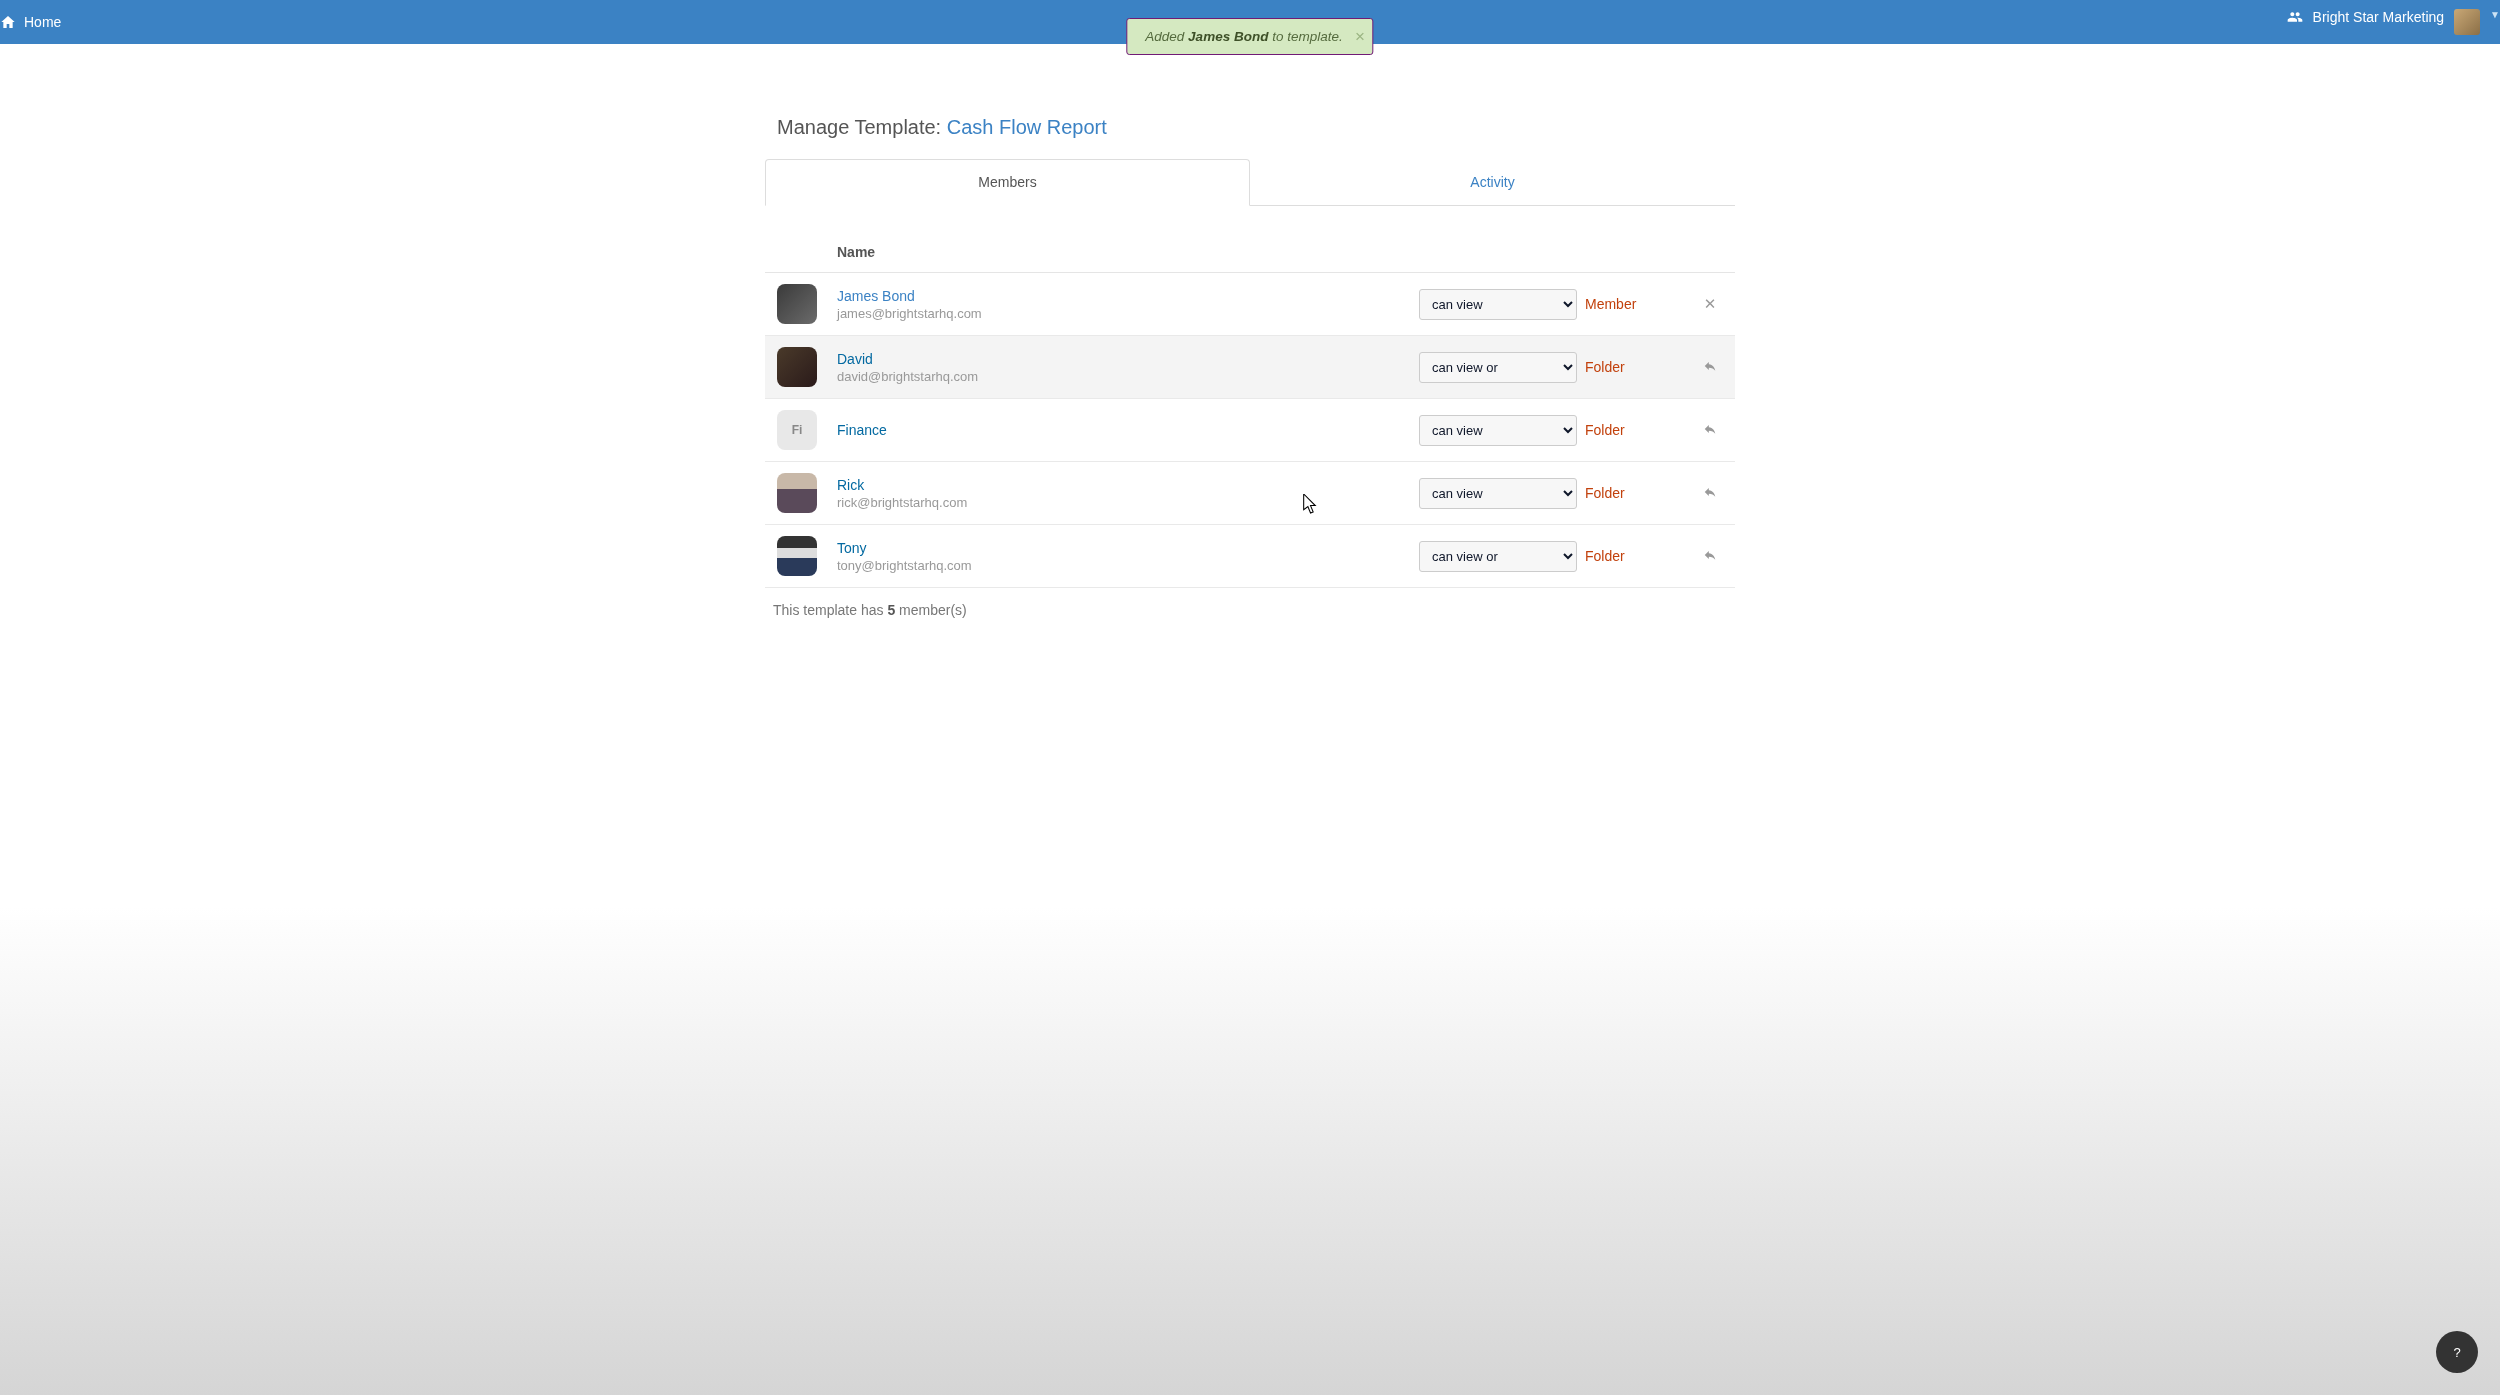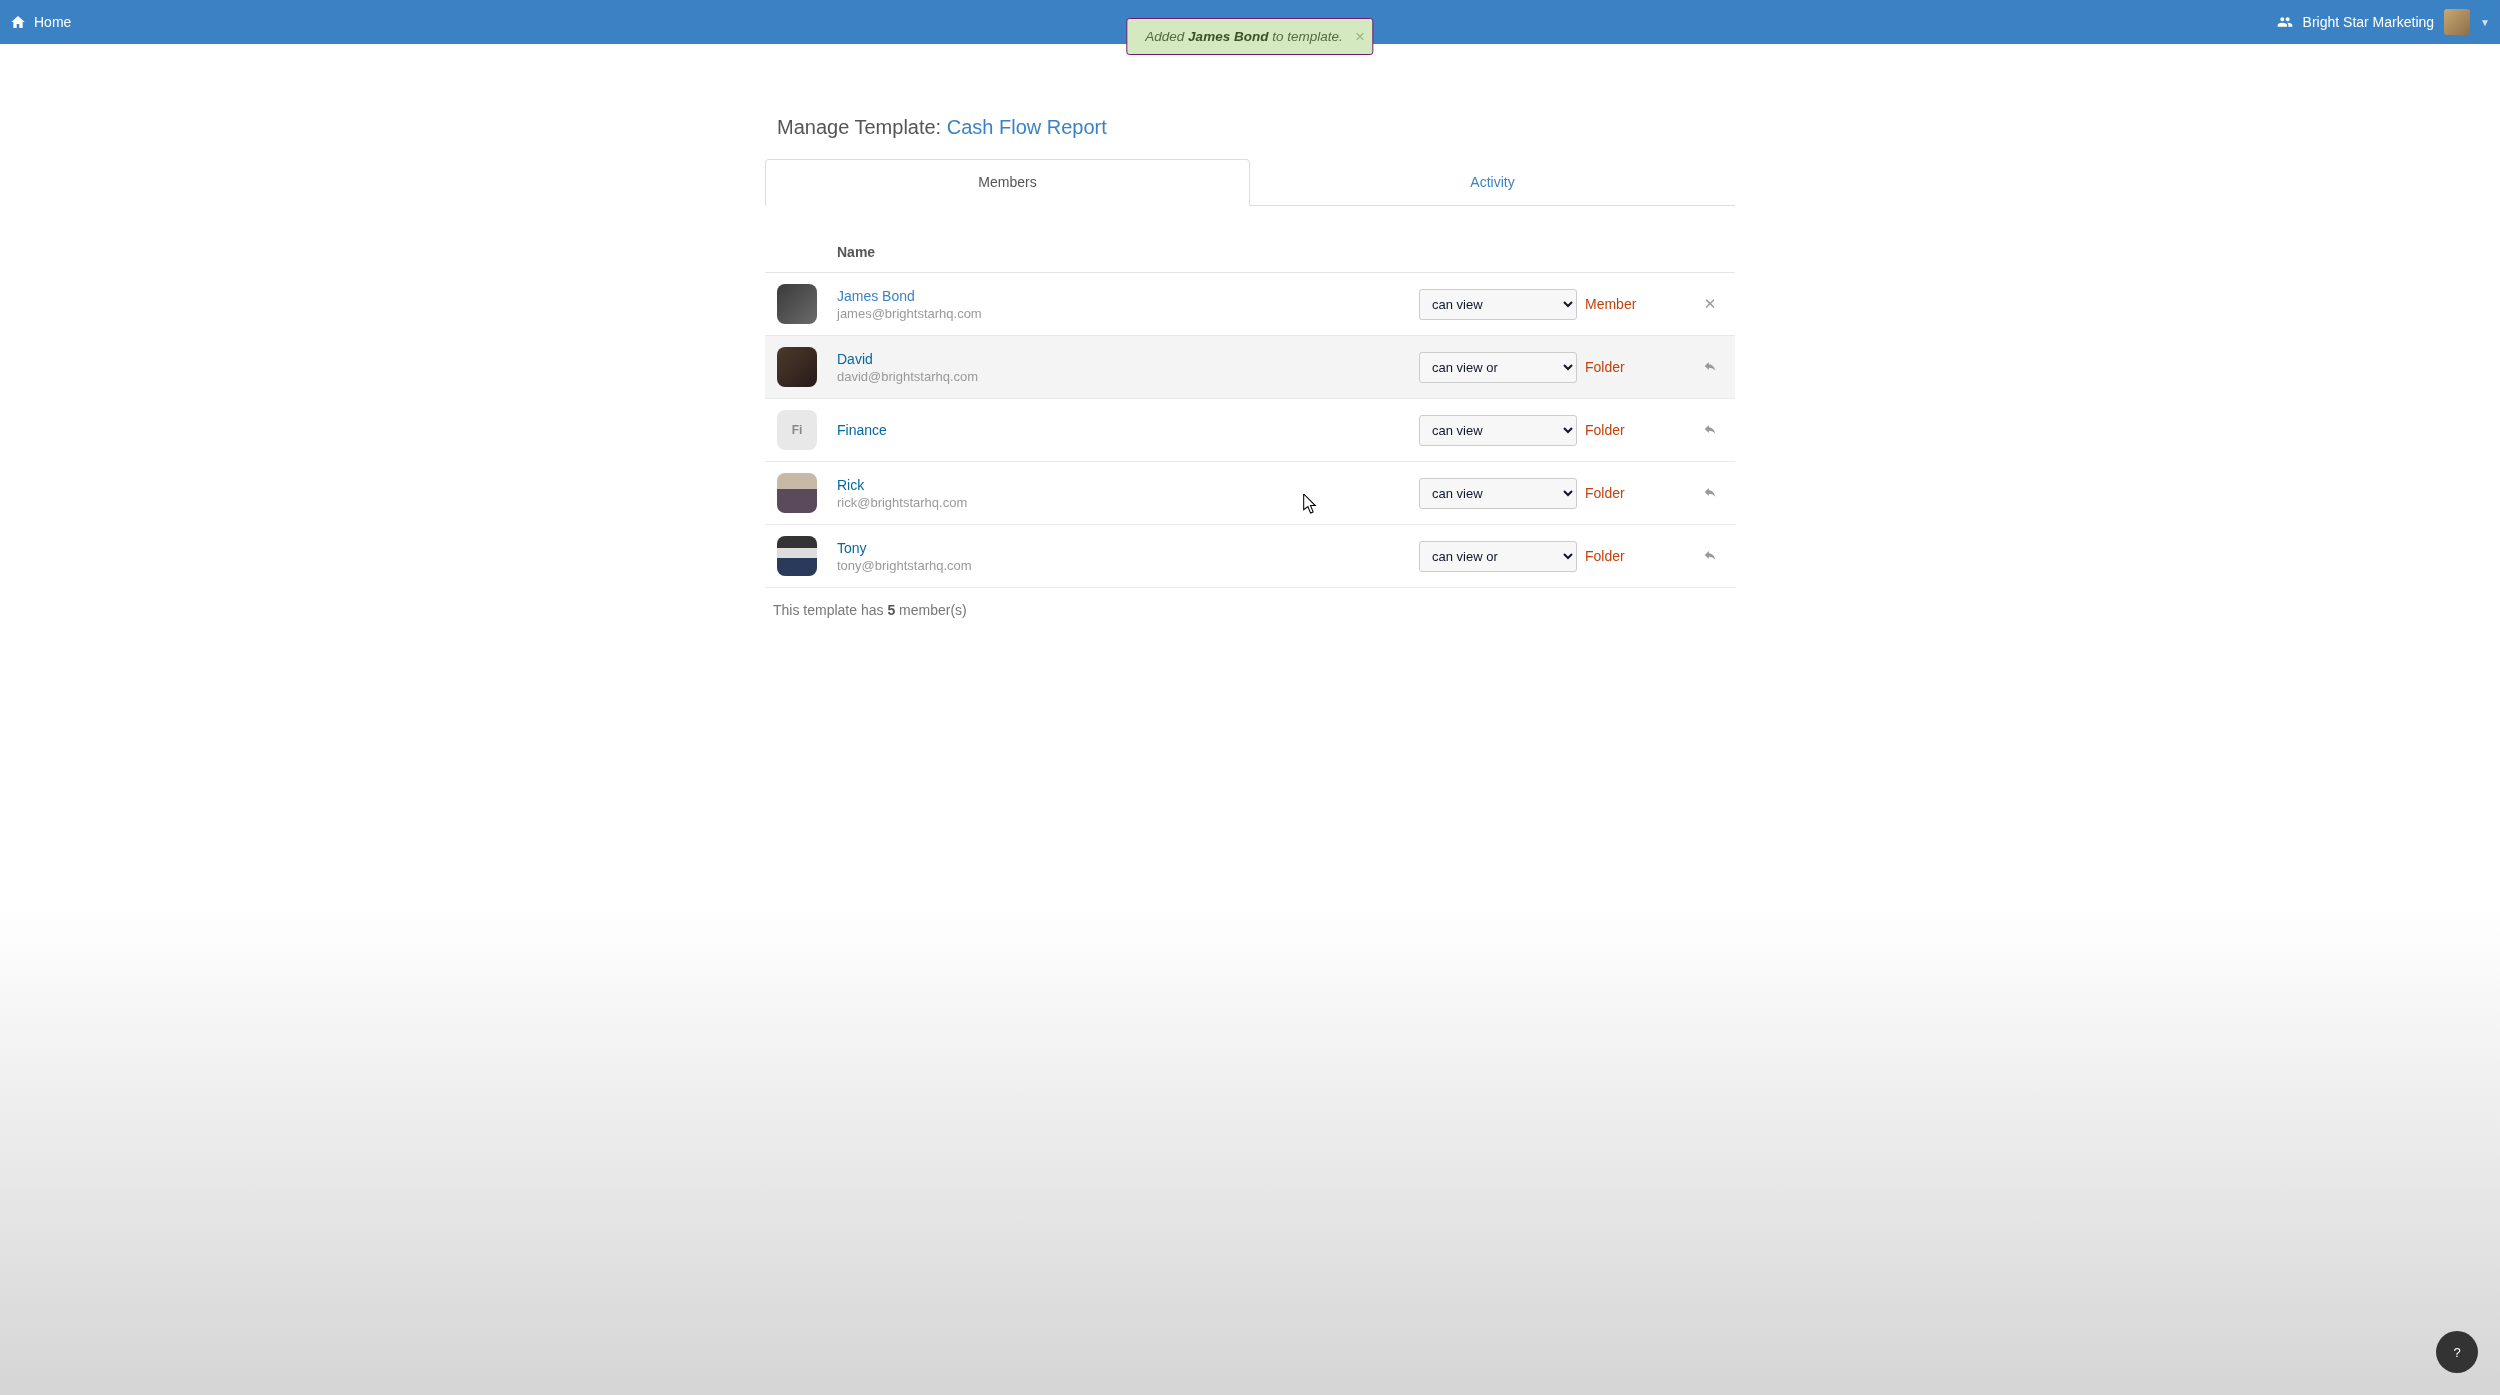--- a/index.html
+++ b/index.html
@@ -16,7 +16,7 @@
       display: flex;
       align-items: center;
       justify-content: space-between;
-      padding: 0 10px;
+      padding: 0 0;
       color: #fff;
     }
     .top-left { display: flex; align-items: center; gap: 8px; cursor: pointer; }

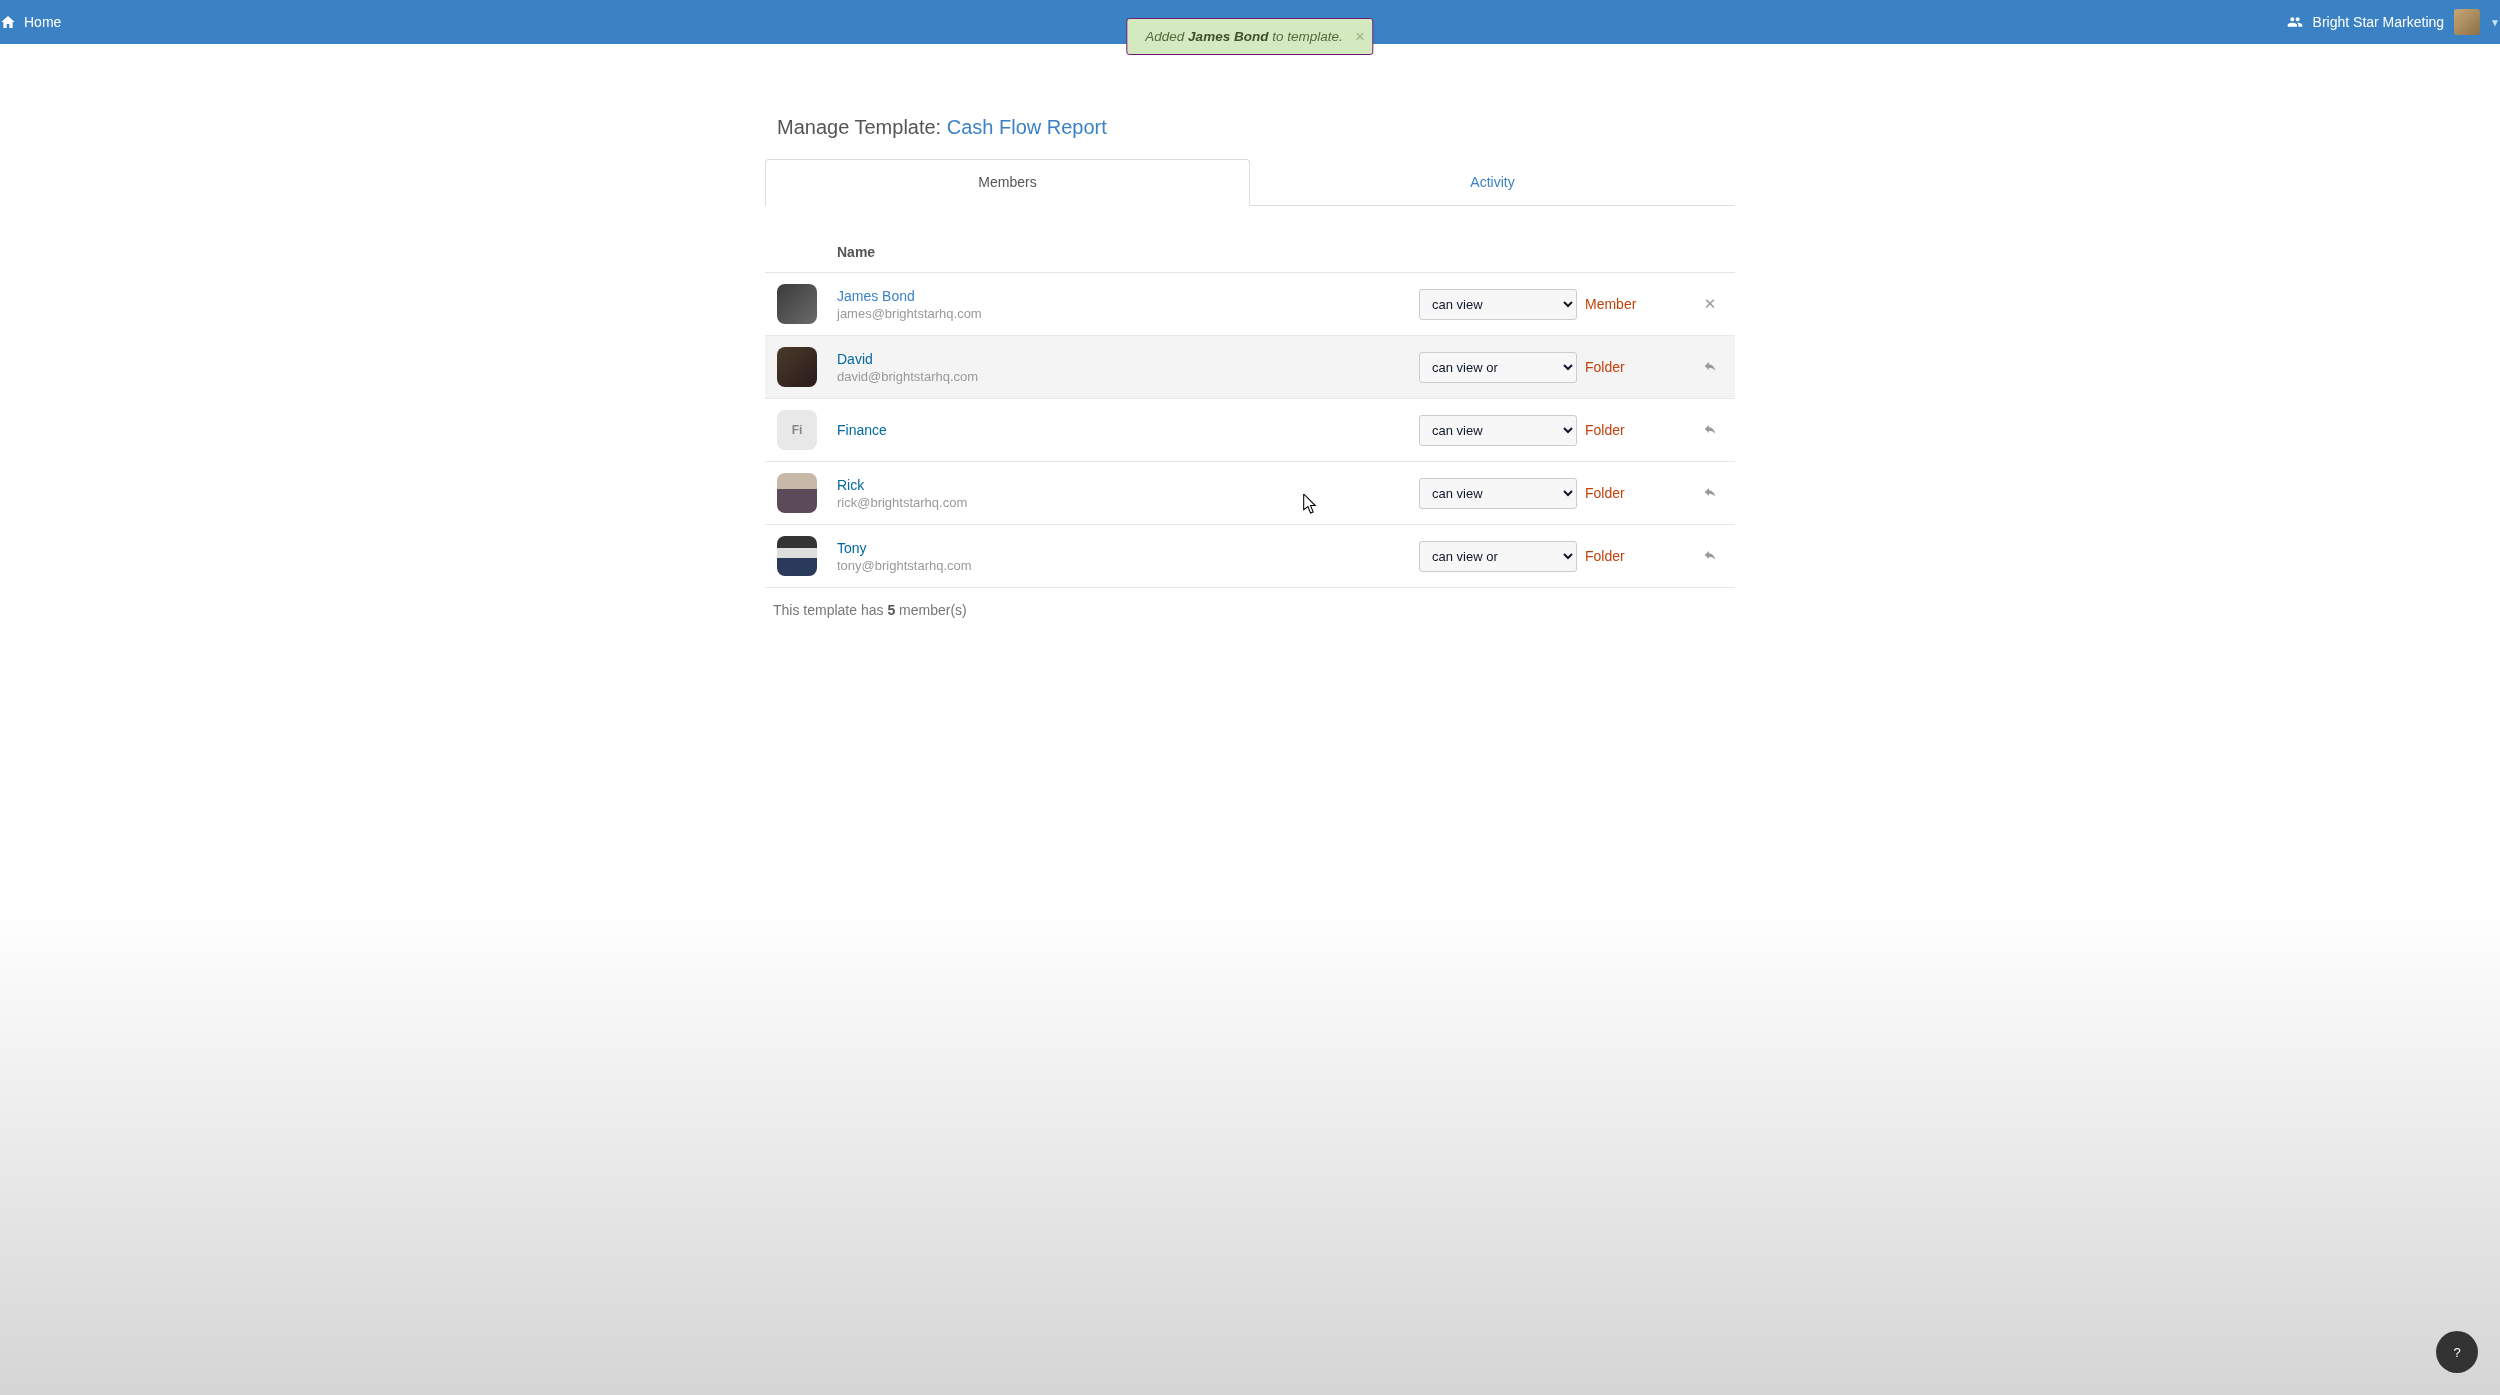--- a/index.html
+++ b/index.html
@@ -20,7 +20,7 @@
       color: #fff;
     }
     .top-left { display: flex; align-items: center; gap: 8px; cursor: pointer; }
-    .top-right { display: flex; align-items: center; gap: 10px; cursor: pointer; }
+    .top-right { display: flex; gap: 10px; cursor: pointer; }
     .home-icon { width: 16px; height: 16px; fill: #fff; }
     .avatar-sm {
       width: 26px; height: 26px; border-radius: 3px;

